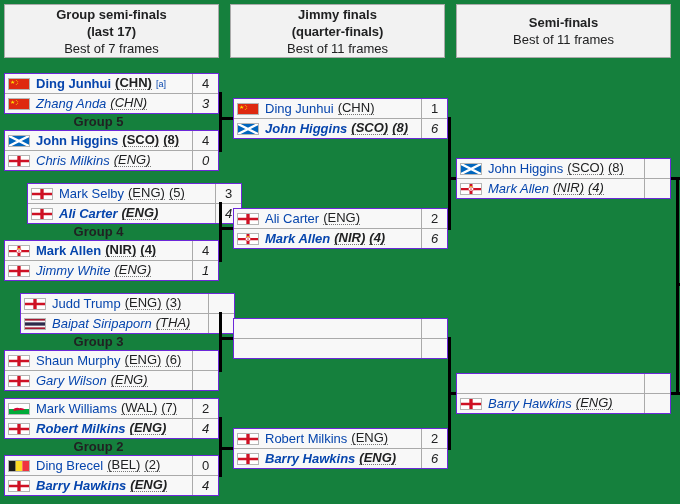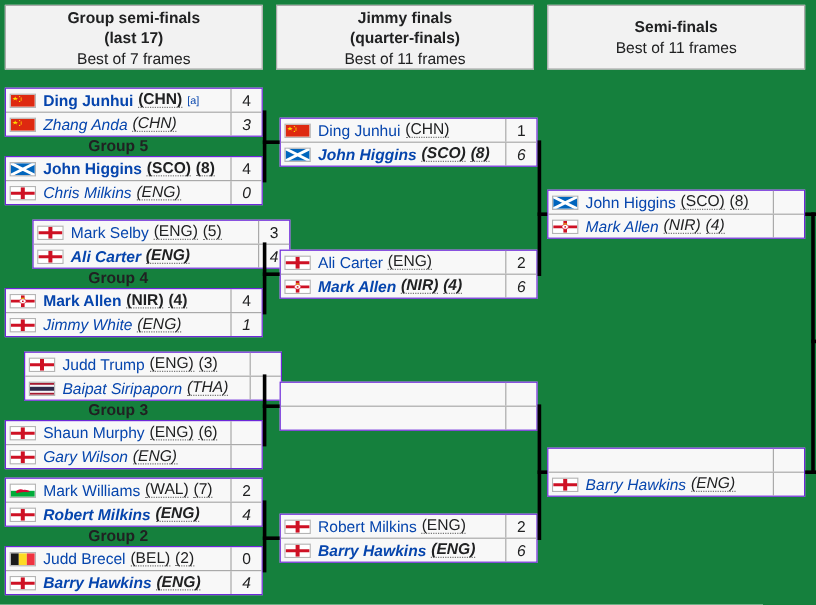--- a/index.html
+++ b/index.html
@@ -288,7 +288,7 @@
                 <rect x="20" width="10" height="20" fill="#ef3340"></rect>
               </svg>
             </span>
-            <span class="pname">Judd Brecel</span>
+            <span class="pname">Ding Brecel</span>
             <span class="pnat">(BEL)</span>
             <span class="pseed">(2)</span>
           </div>

